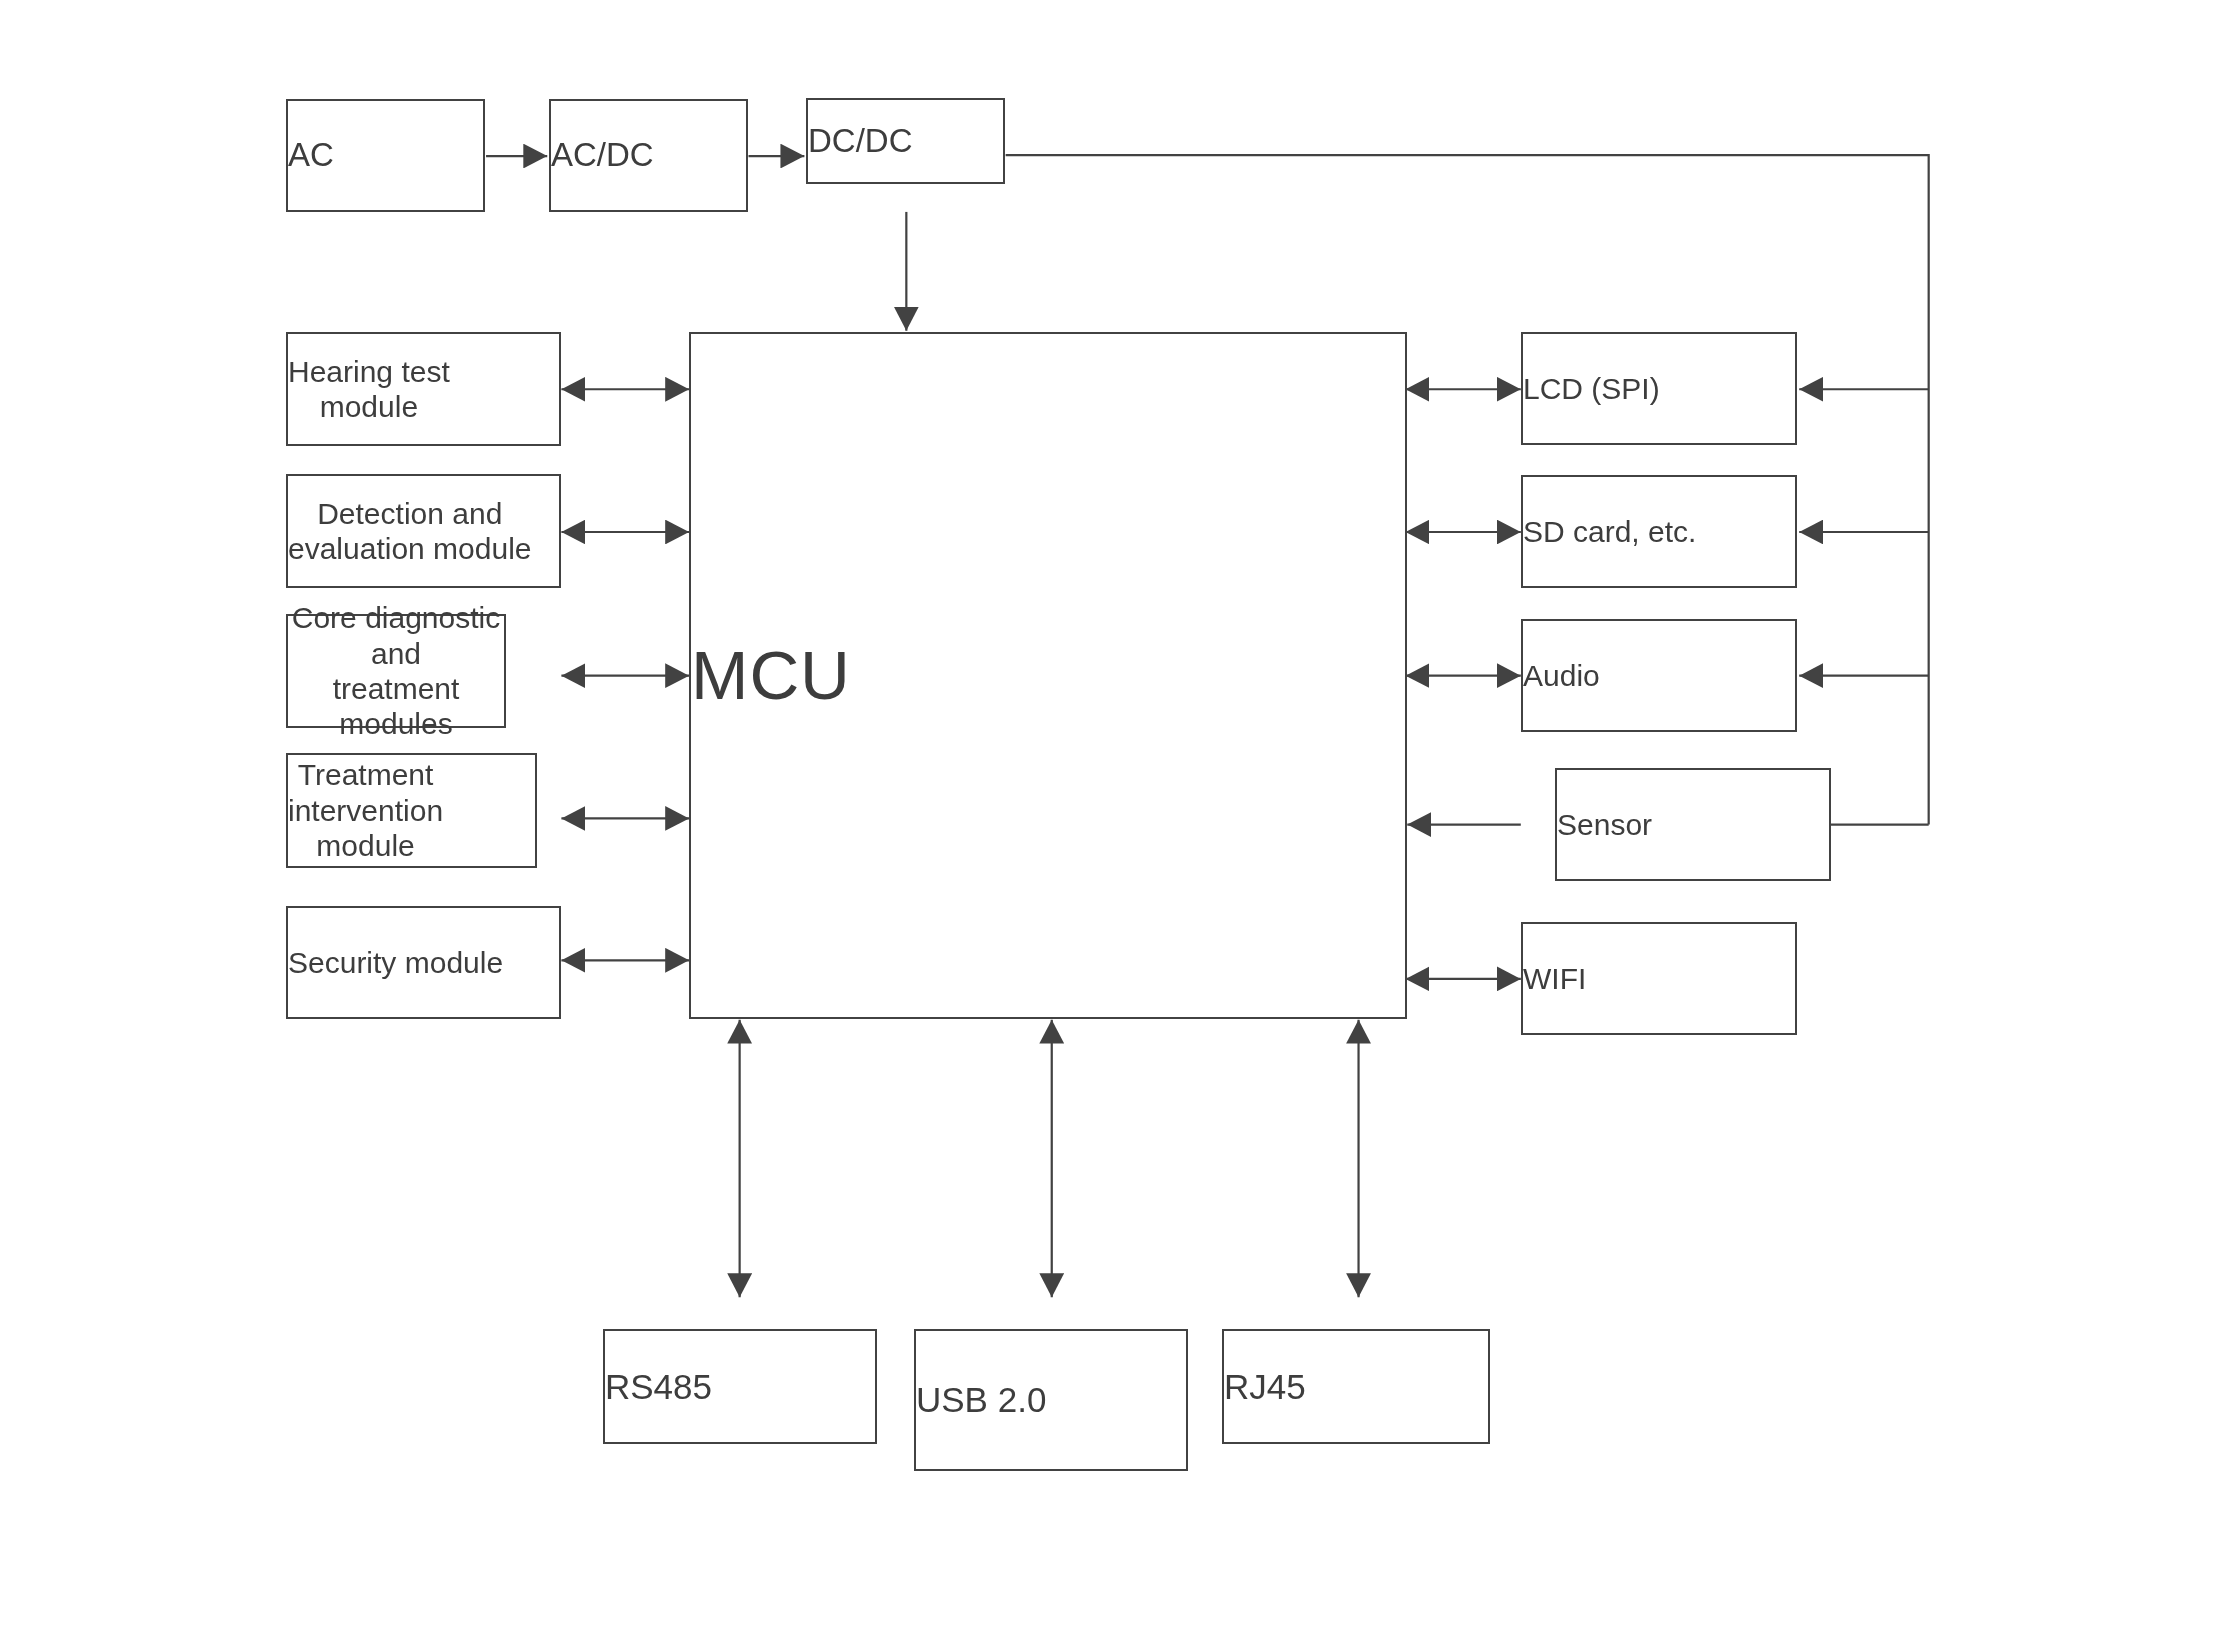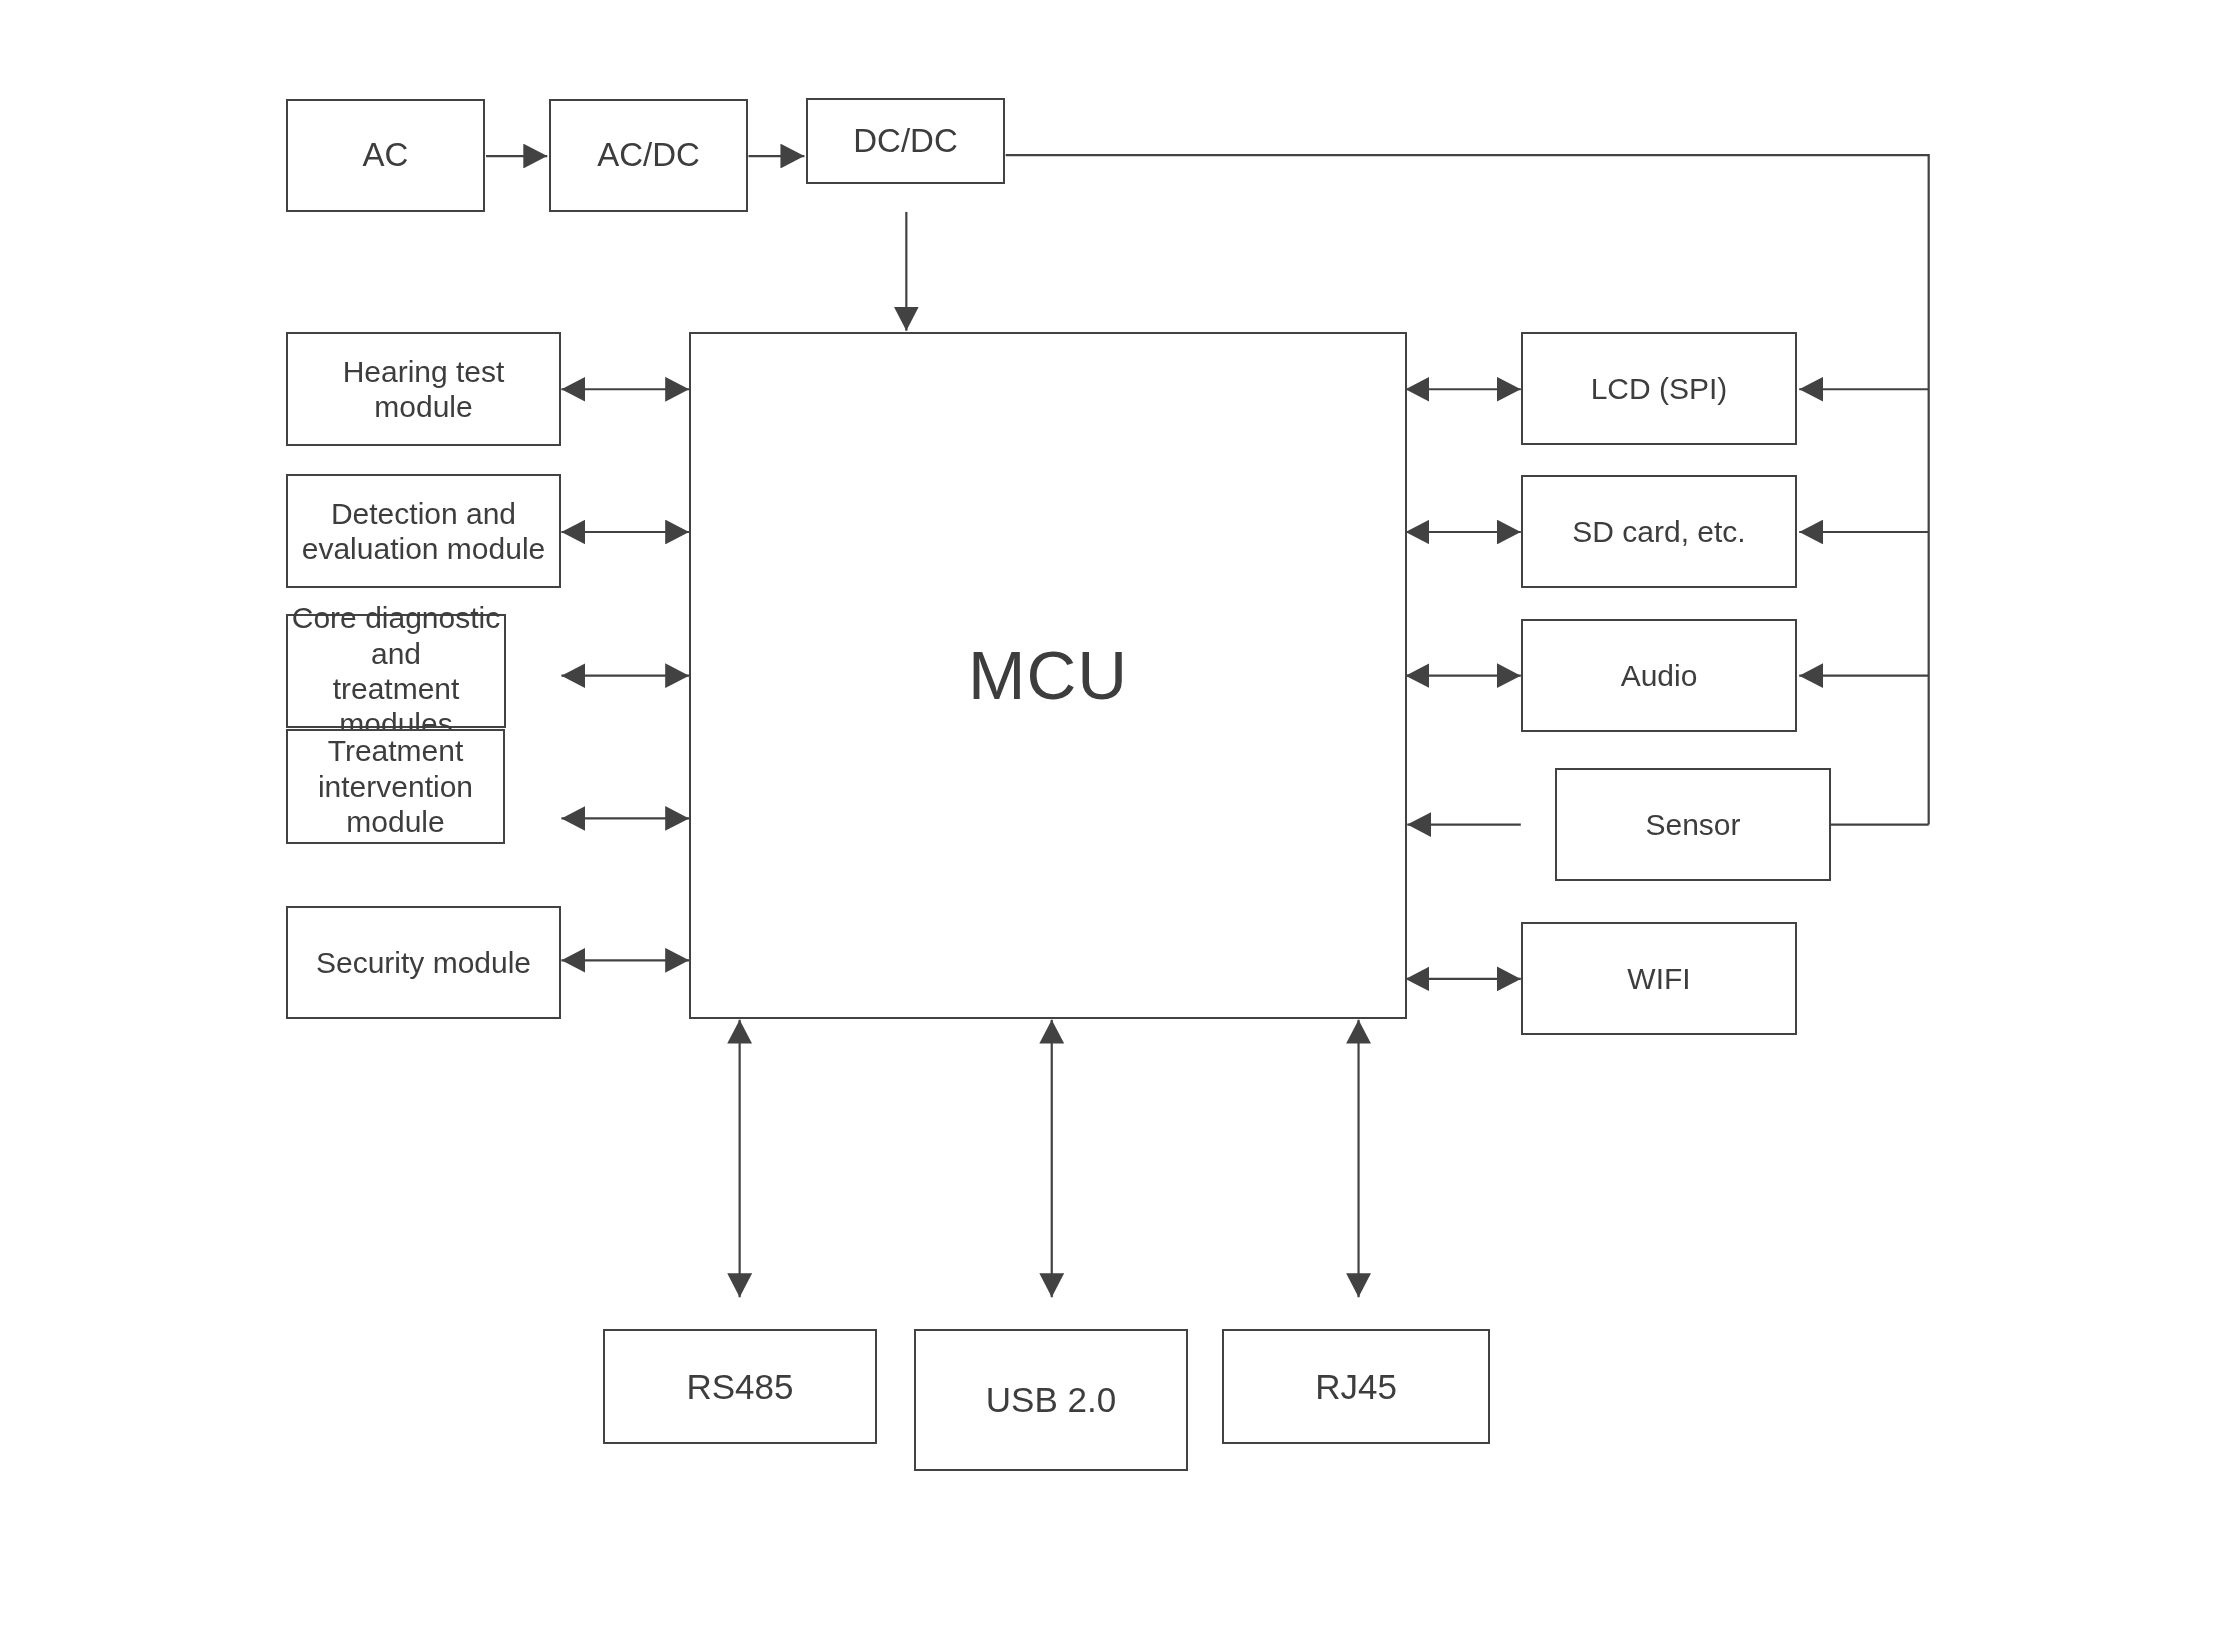--- a/index.html
+++ b/index.html
@@ -23,7 +23,7 @@
     position:absolute;box-sizing:border-box;
     border:2.7px solid var(--line);
     background:var(--bg);
-    display:flex;align-items:center;justify-content:center;
+    display:flex;align-items:center;
     text-align:center;
   }
   .lbl{white-space:pre-line;line-height:1.18;display:block;}

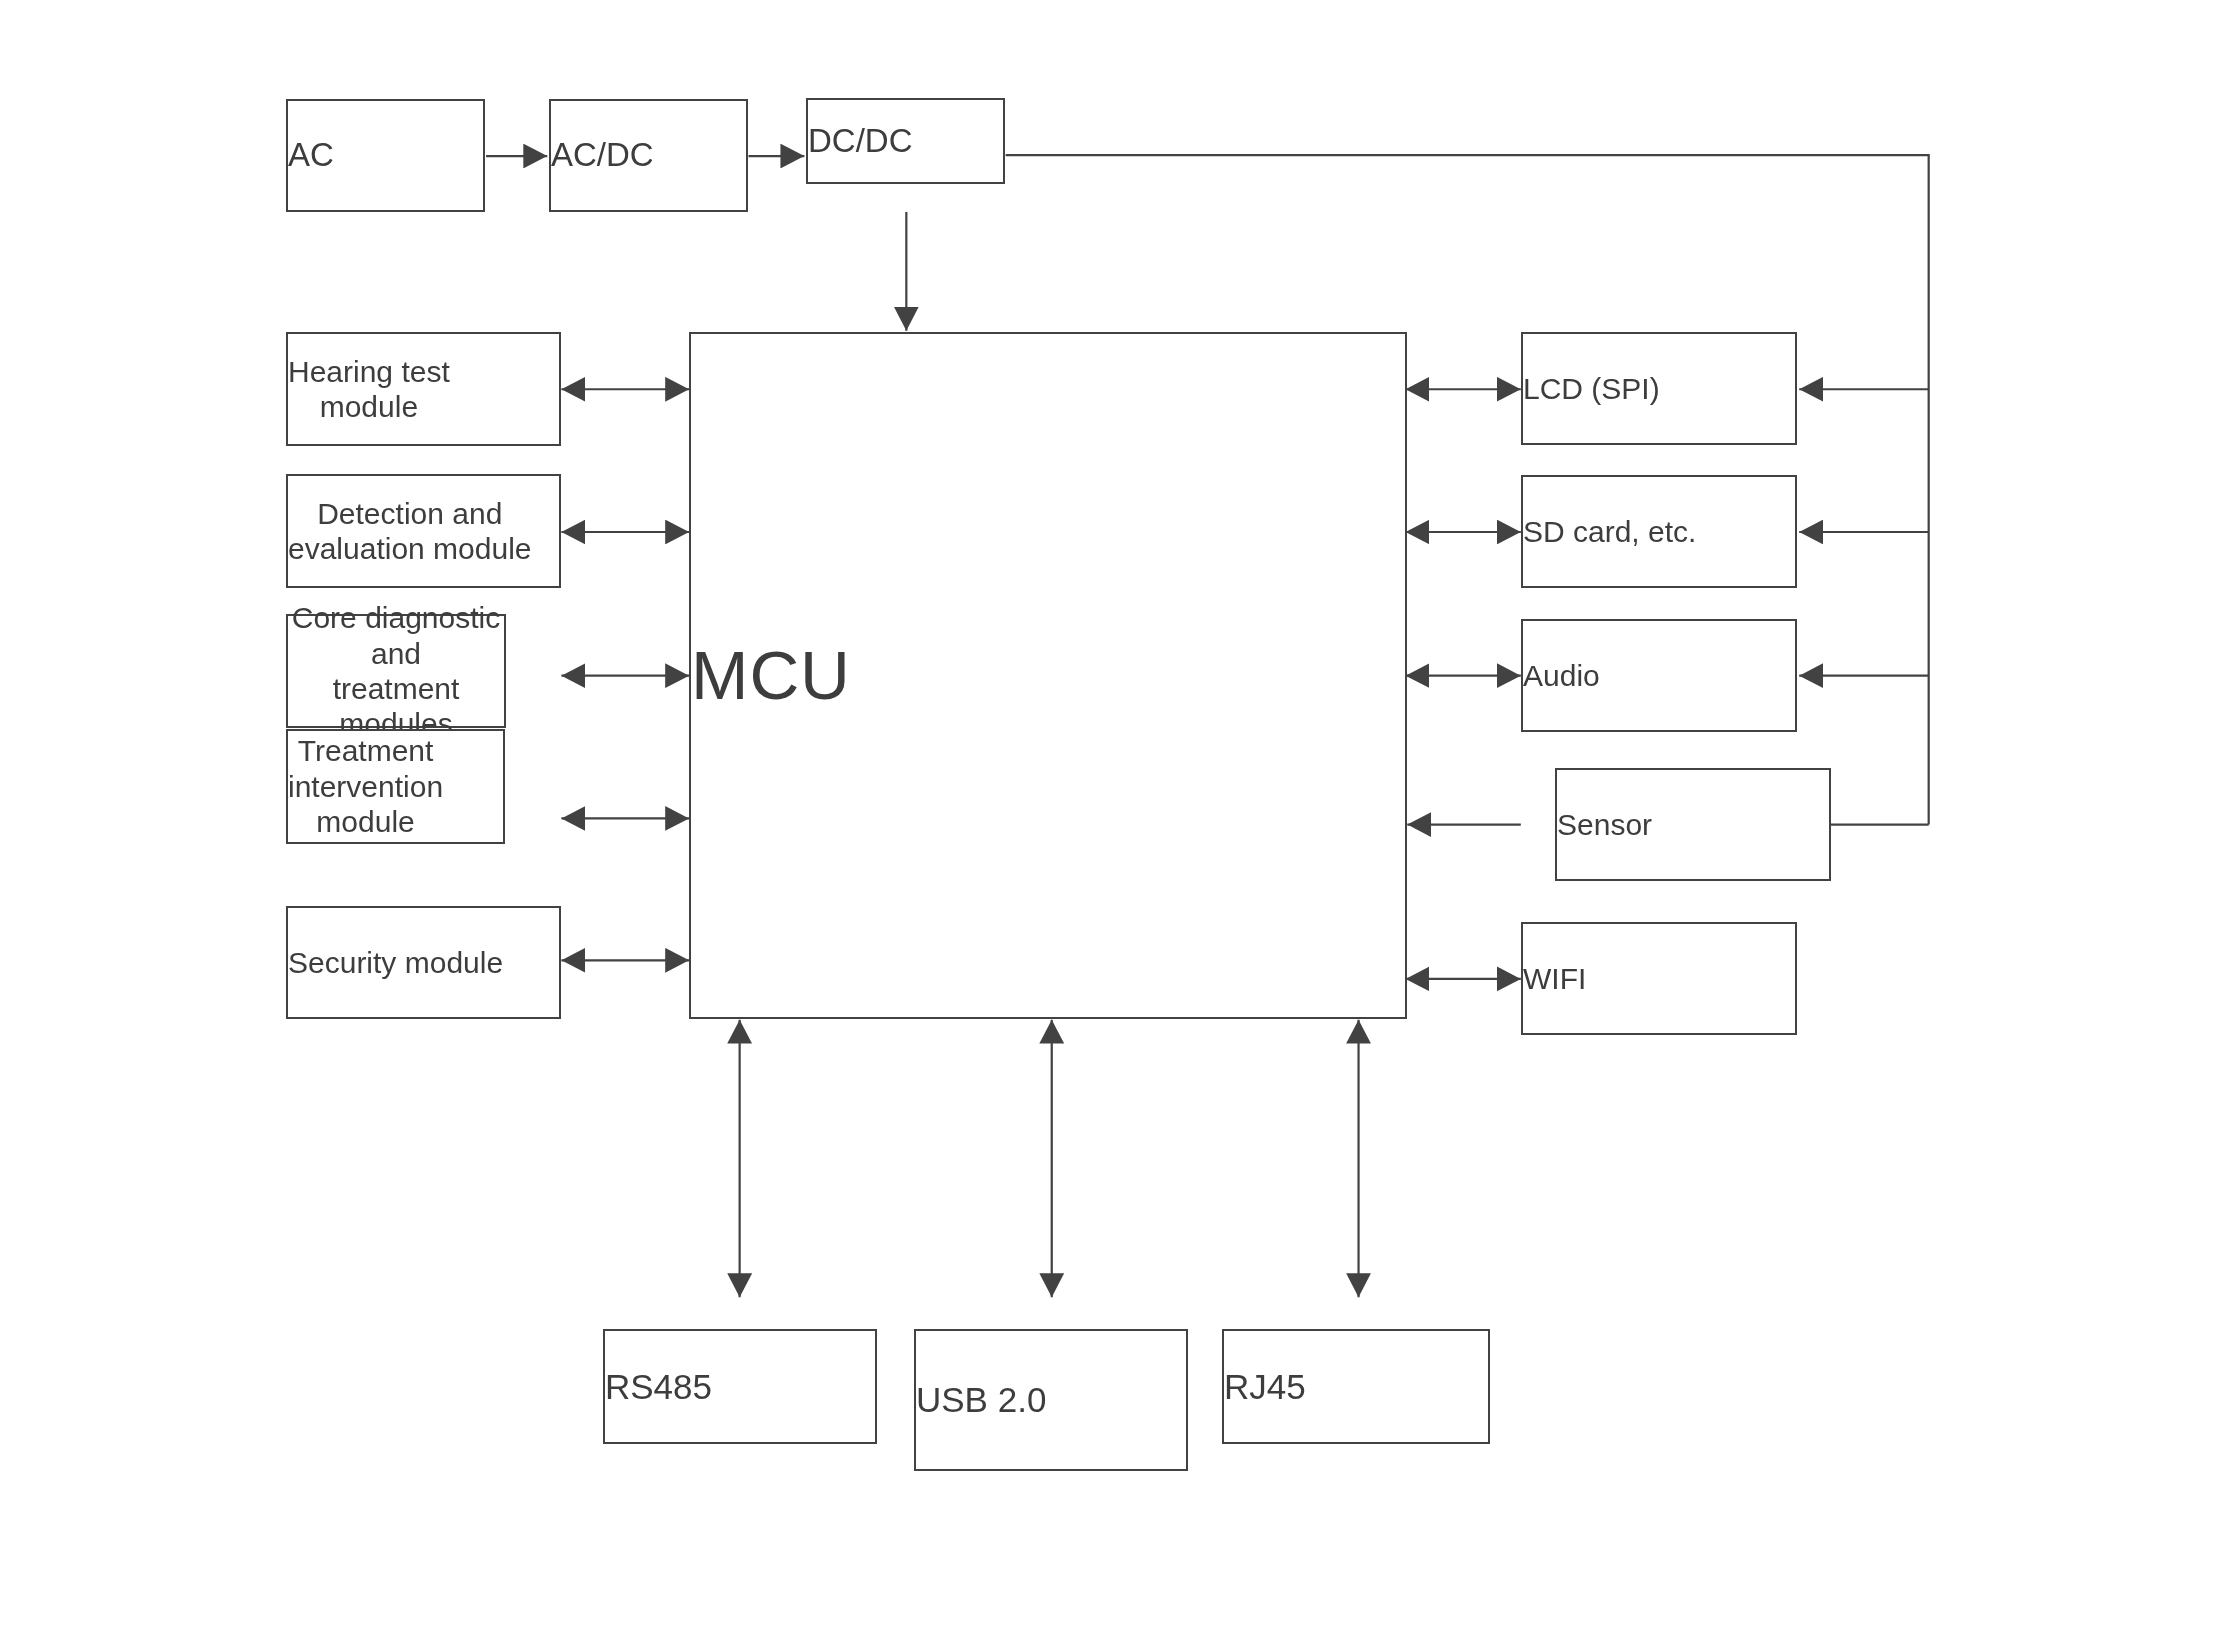--- a/index.html
+++ b/index.html
@@ -100,7 +100,7 @@
     <span class="lbl">Core diagnostic and
 treatment modules</span>
   </div>
-  <div class="node node--side" style="left:286px;top:729px;width:219px;height:115px">
+  <div class="node node--side" style="left:286px;top:753px;width:251px;height:115px">
     <span class="lbl">Treatment
 intervention
 module</span>

